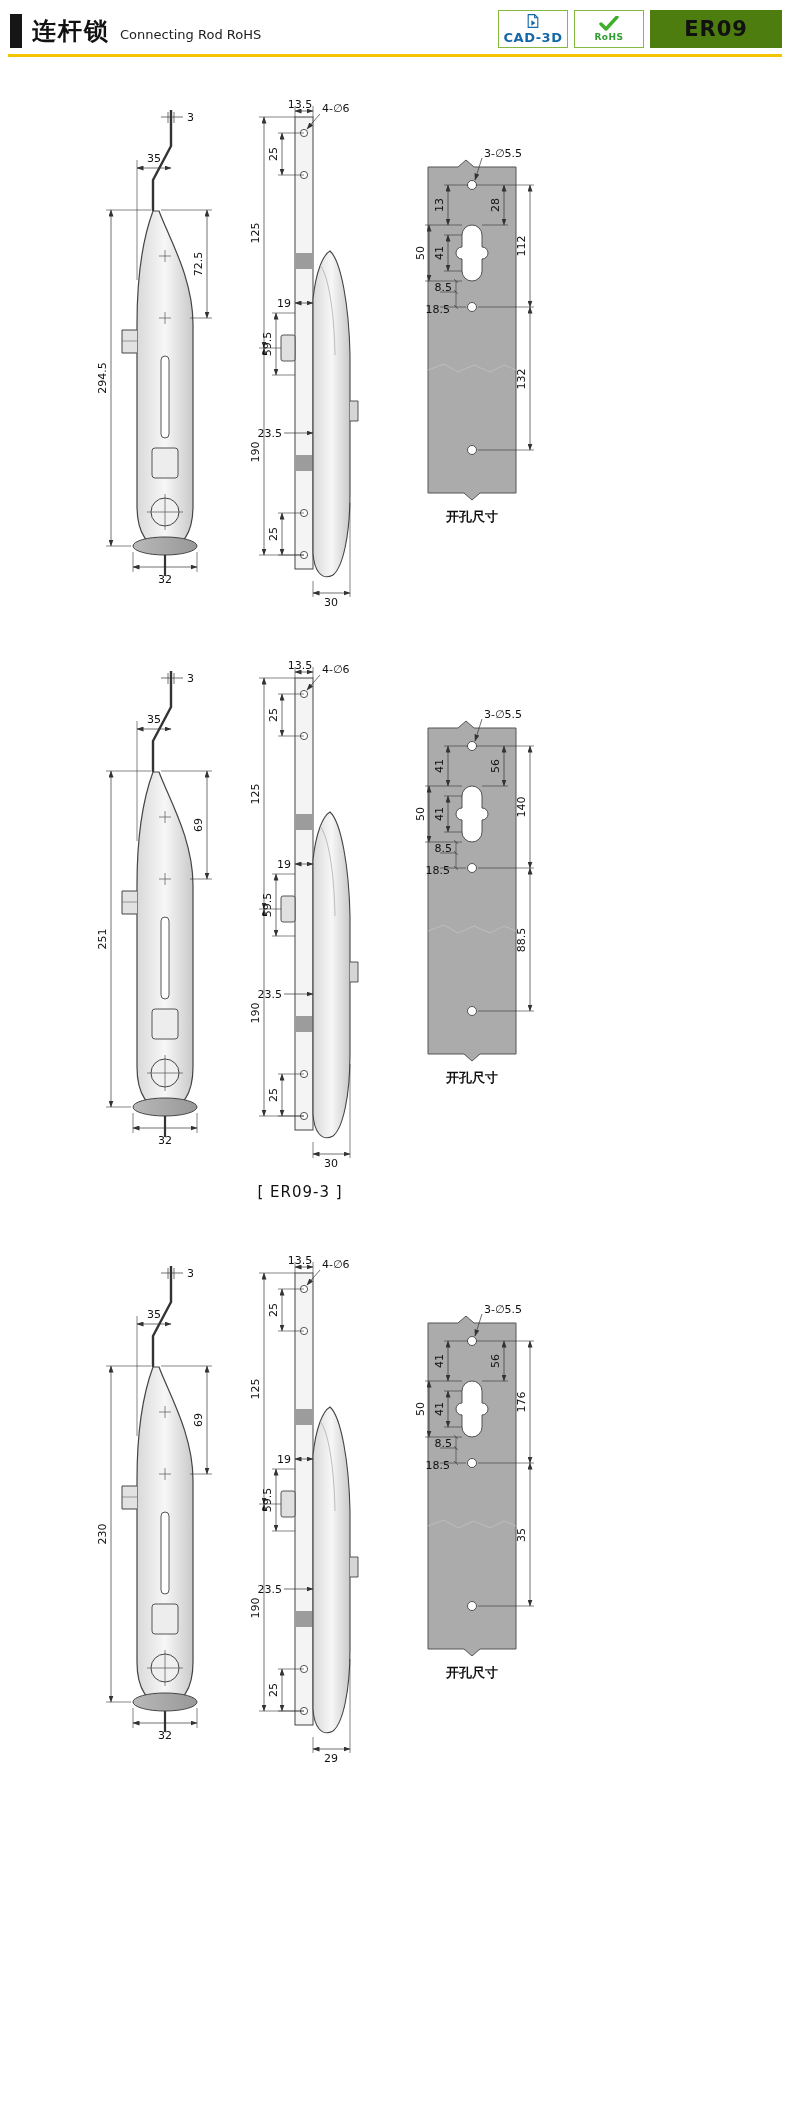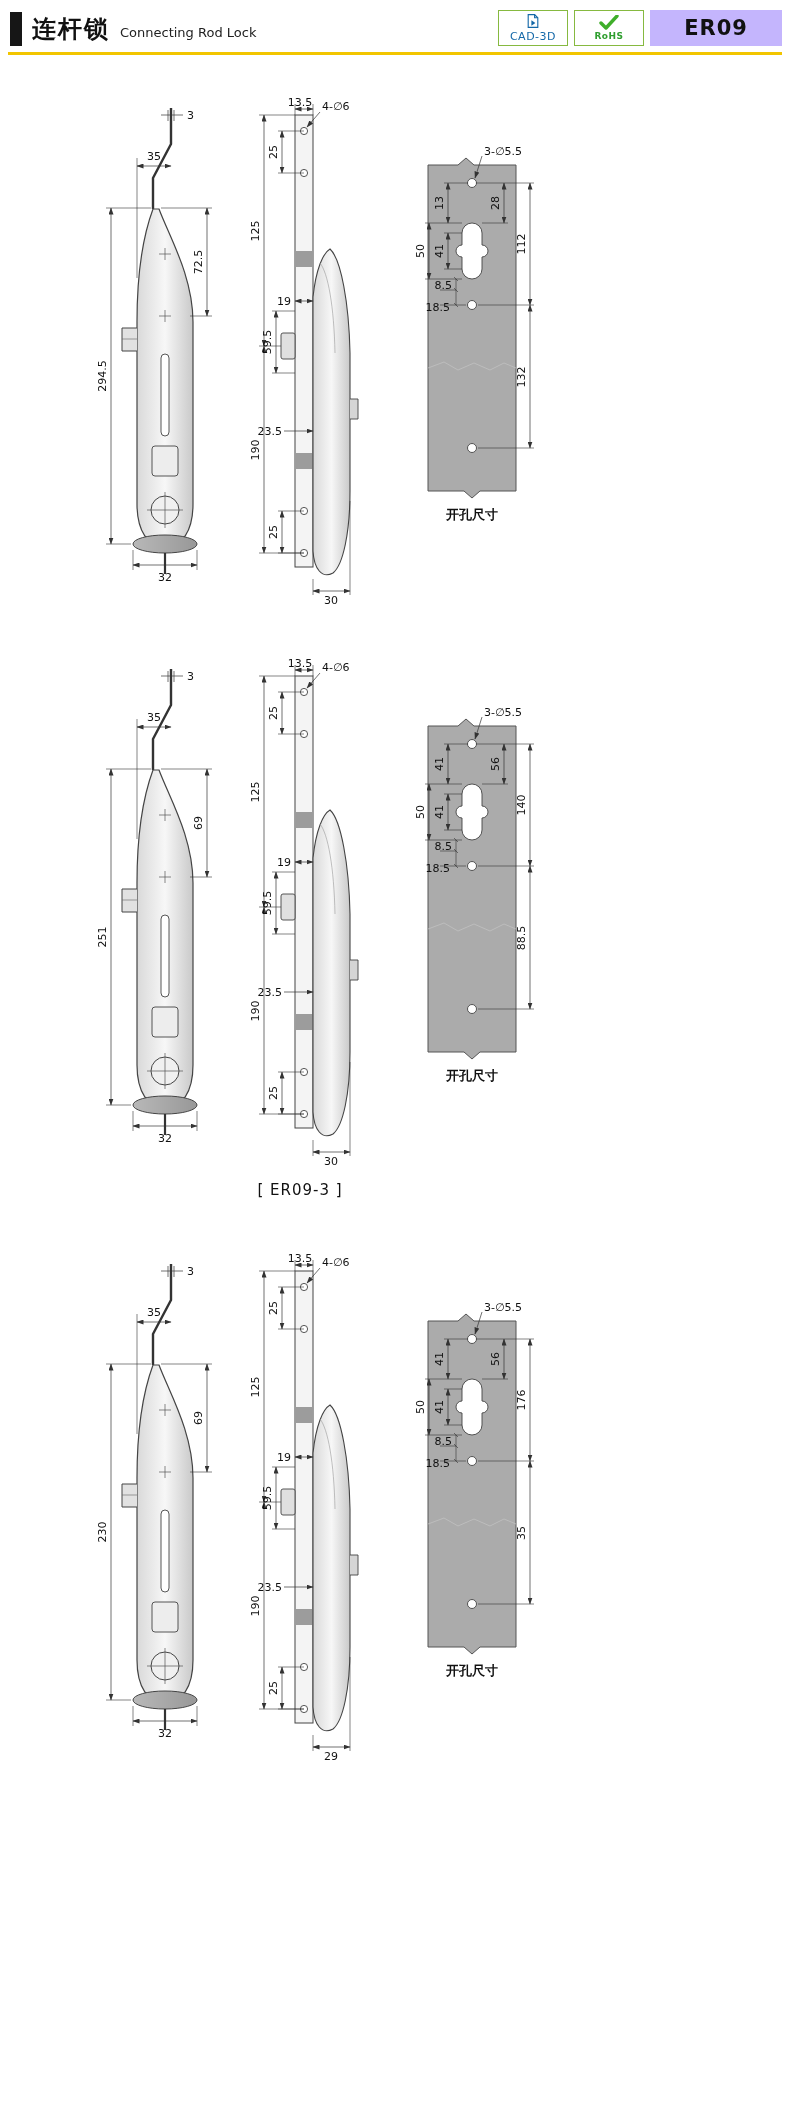--- a/index.html
+++ b/index.html
@@ -133,7 +133,7 @@
     <div class="title-block">
       <div class="black-bar"></div>
       <h1 class="title-cn">连杆锁</h1>
-      <span class="title-en">Connecting Rod Lock</span>
+      <span class="title-en">Connecting Rod RoHS</span>
     </div>
     <div class="badge-block">
       <div class="badge">

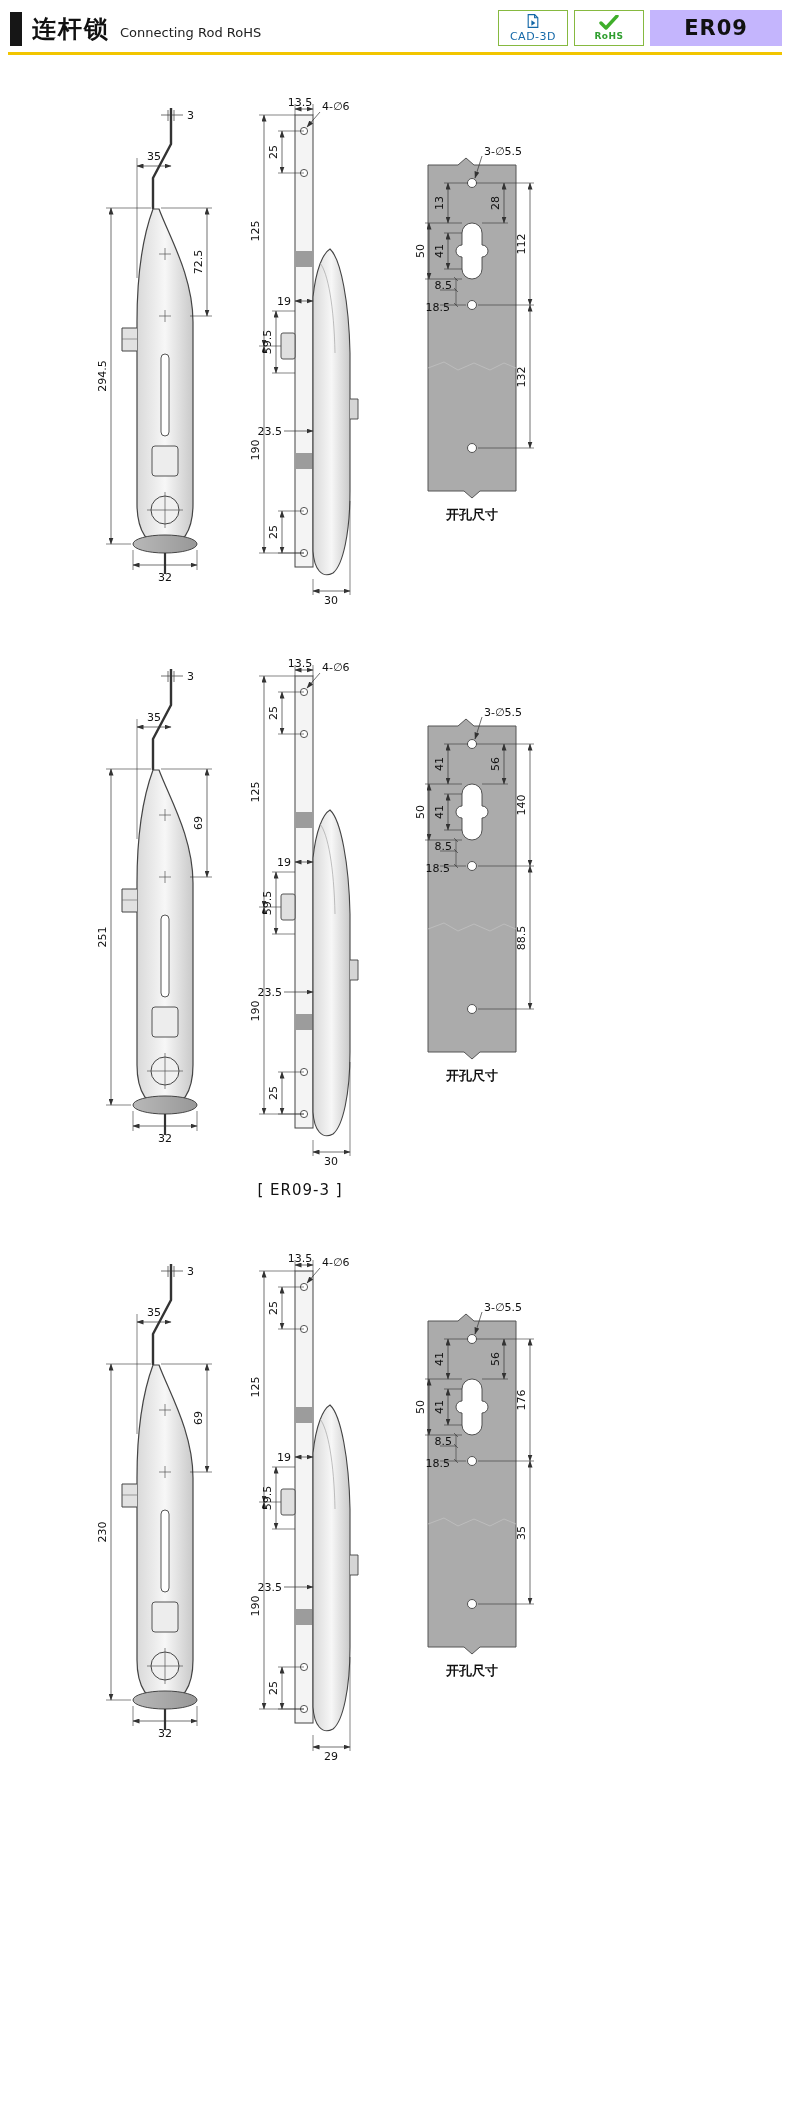--- a/index.html
+++ b/index.html
@@ -13,7 +13,7 @@
   .title-en{font-size:13px;color:#222;position:relative;top:3px;}
   .badge-block{display:flex;align-items:stretch;gap:6px;}
   .badge{width:68px;border:1px solid #86b940;background:#fff;display:flex;flex-direction:column;align-items:center;justify-content:center;gap:1px;padding:2px 0;}
-  .cad-text{font-size:11px;font-weight:normal;color:#1468a8;letter-spacing:0.5px;}
+  .cad-text{font-size:13px;font-weight:bold;color:#1468a8;letter-spacing:0.5px;}
   .rohs-text{font-size:9px;font-weight:bold;color:#2f9e2f;letter-spacing:0.5px;}
   .model-box{width:132px;background:#c4b5fd;display:flex;align-items:center;justify-content:center;font-size:21px;font-weight:bold;letter-spacing:1px;}
   .header-rule{height:3px;background:#F2C500;margin:0 8px;}

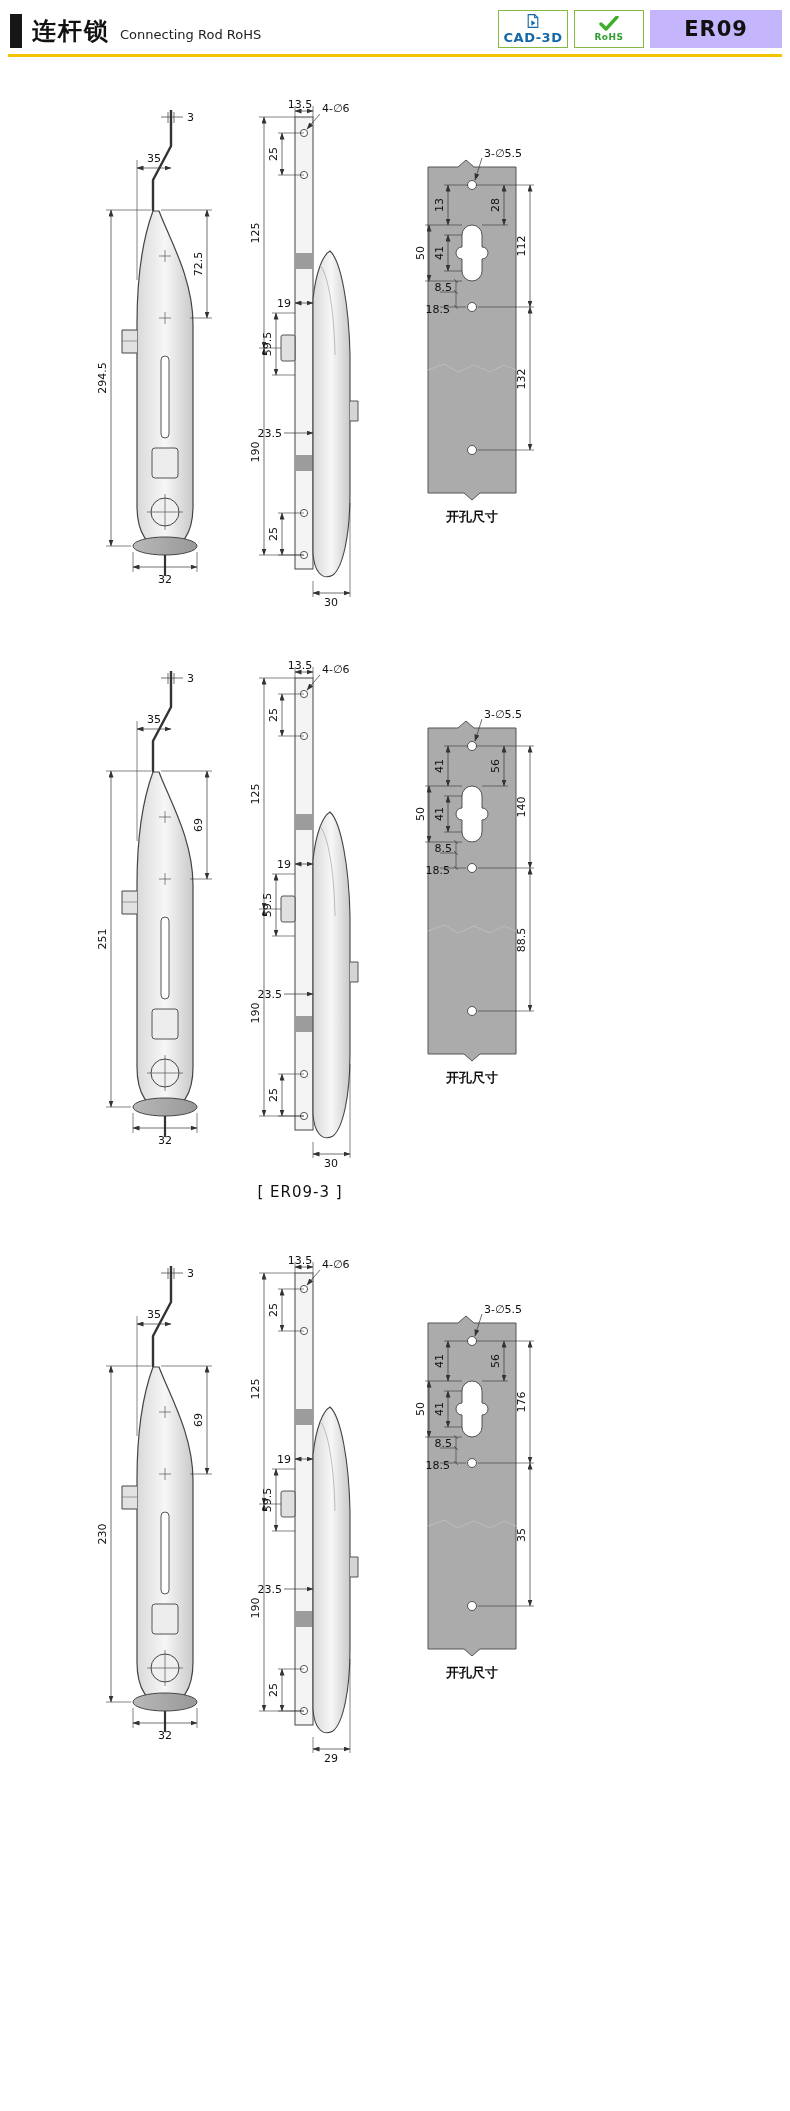--- a/index.html
+++ b/index.html
@@ -15,7 +15,7 @@
   .badge{width:68px;border:1px solid #86b940;background:#fff;display:flex;flex-direction:column;align-items:center;justify-content:center;gap:1px;padding:2px 0;}
   .cad-text{font-size:13px;font-weight:bold;color:#1468a8;letter-spacing:0.5px;}
   .rohs-text{font-size:9px;font-weight:bold;color:#2f9e2f;letter-spacing:0.5px;}
-  .model-box{width:132px;background:#c4b5fd;display:flex;align-items:center;justify-content:center;font-size:21px;font-weight:bold;letter-spacing:1px;}
+  .model-box{width:132px;background:#4d7c0f;display:flex;align-items:center;justify-content:center;font-size:21px;font-weight:bold;letter-spacing:1px;}
   .header-rule{height:3px;background:#F2C500;margin:0 8px;}
   
   .drawing-section{margin-top:26px;}

